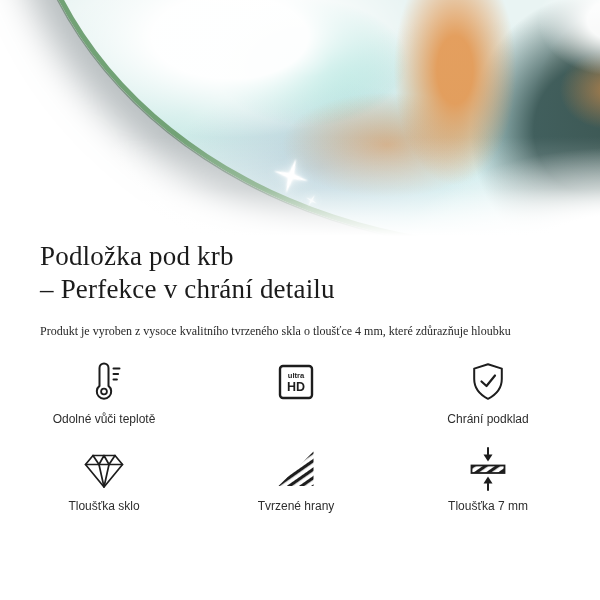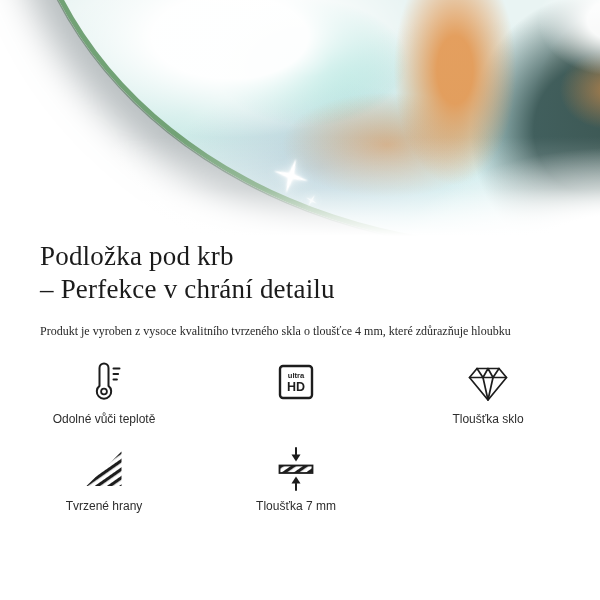--- a/index.html
+++ b/index.html
@@ -112,6 +112,15 @@
       </div>
     </div>
 
+    <div class="feature">
+      <div class="icon-box">
+        <svg width="48" height="48" viewBox="0 0 48 48">
+          <path class="stroke" d="M24 6.2 L37.8 10.6 L37.8 21 C37.8 30.2 32.2 36.6 24 40.8 C15.8 36.6 10.2 30.2 10.2 21 L10.2 10.6 Z"></path>
+          <path class="stroke" style="stroke-width:2.2" d="M17.5 23.5 L22.5 28 L31 17.5"></path>
+        </svg>
+      </div>
+      <div class="f-label">Chrání podklad</div>
+    </div>
 
     <div class="feature">
       <div class="icon-box">

